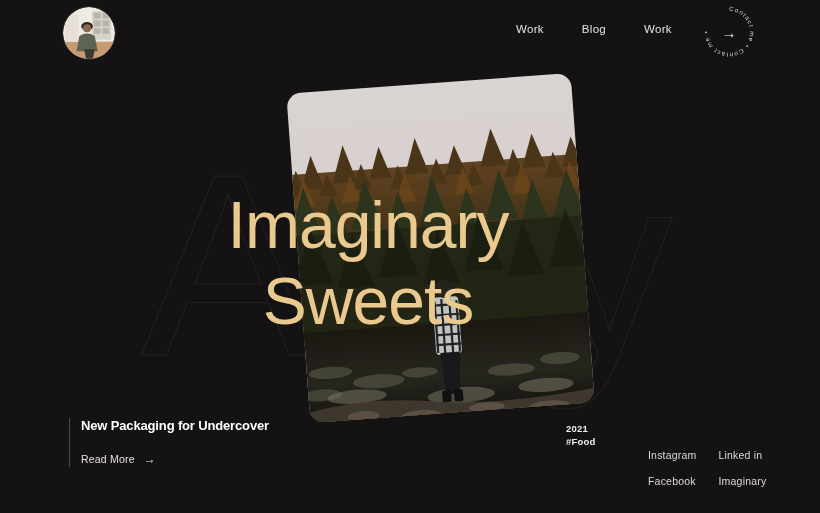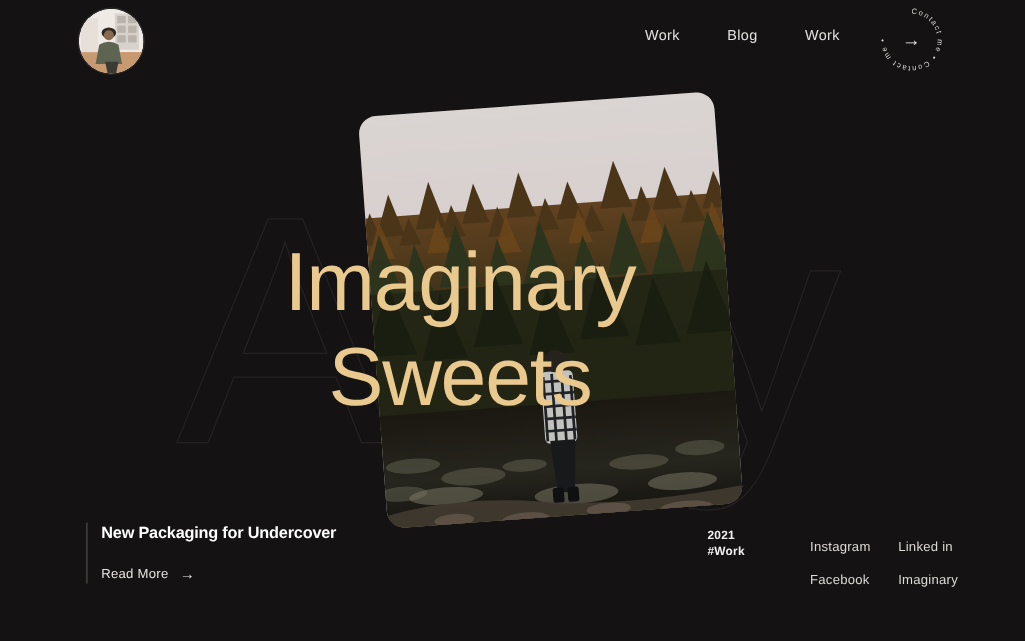--- a/index.html
+++ b/index.html
@@ -368,7 +368,7 @@
 
   <div class="photo-meta">
     <div>2021</div>
-    <div>#Work</div>
+    <div>#Food</div>
   </div>
 
   <div class="article">

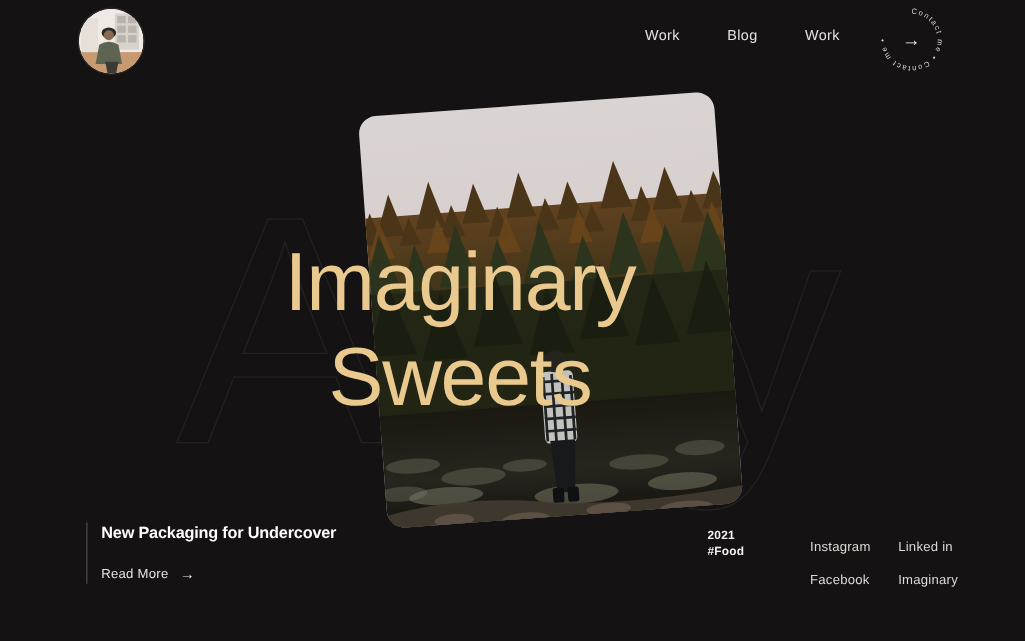--- a/index.html
+++ b/index.html
@@ -171,7 +171,7 @@
   
   .socials {
     position:absolute;
-    left:648px; top:432px;
+    left:648px; top:449px;
     display:grid;
     grid-template-columns:auto auto;
     column-gap:22px;

